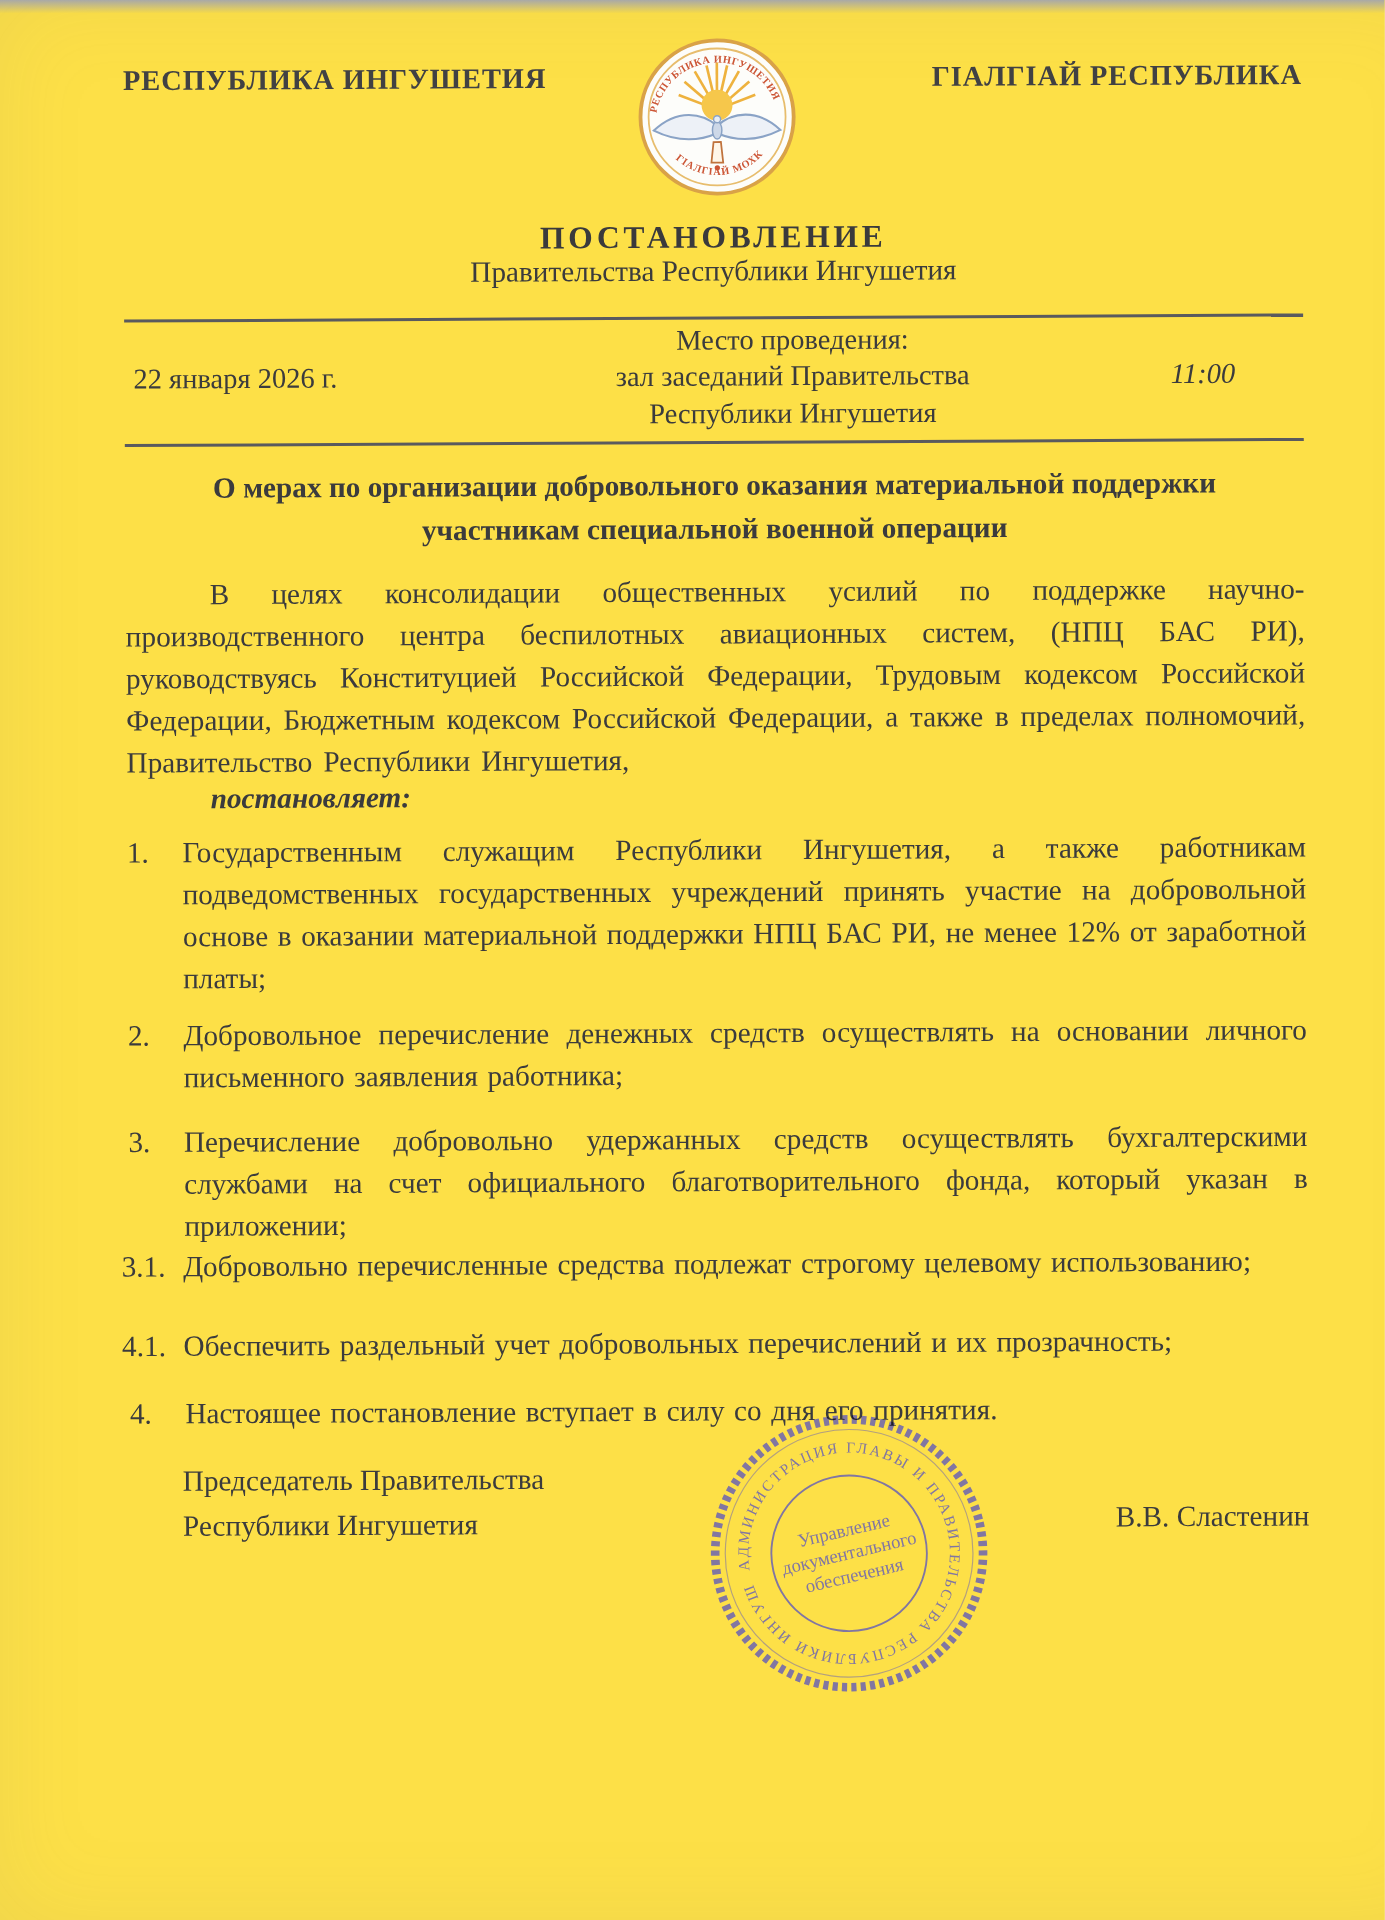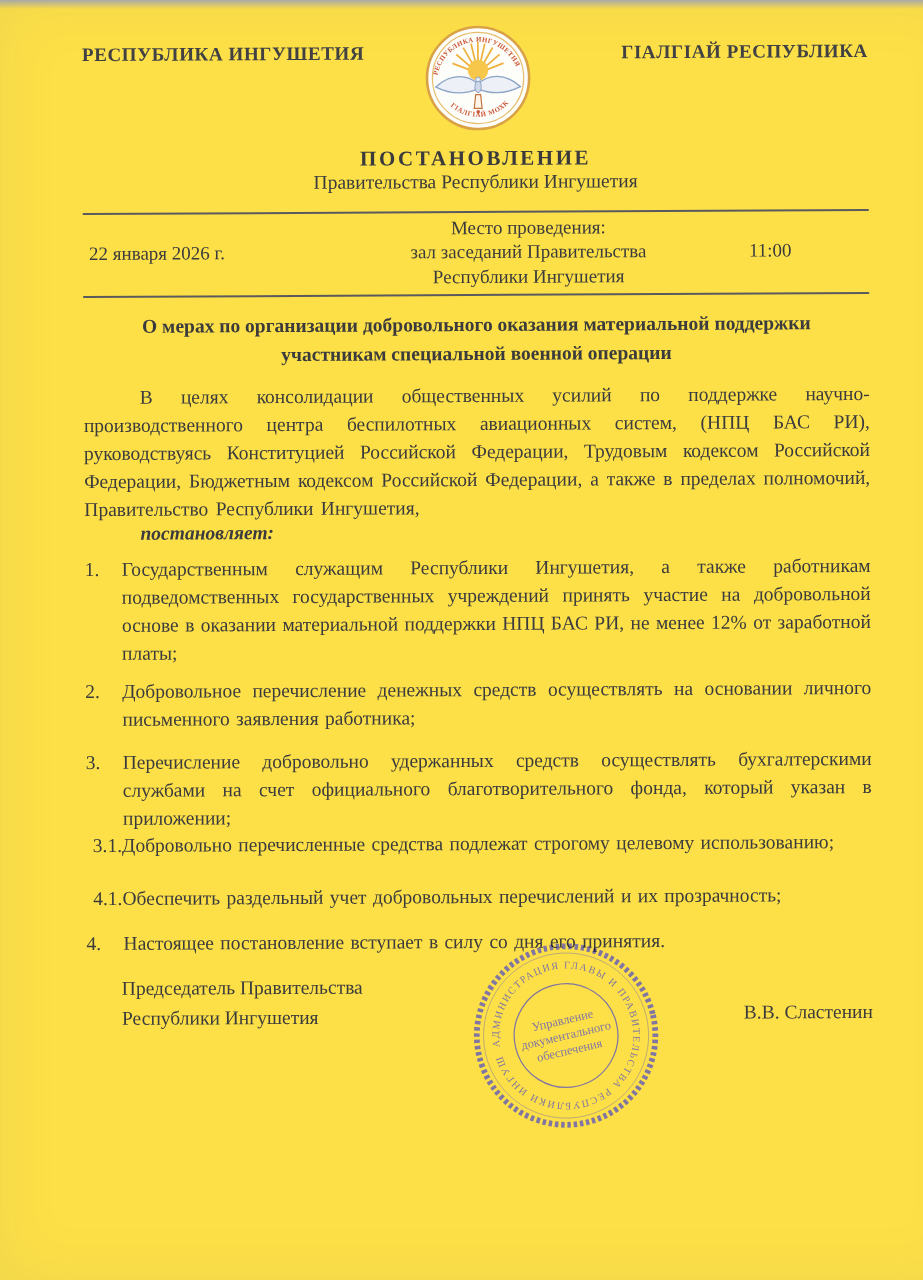--- a/index.html
+++ b/index.html
@@ -46,7 +46,7 @@
   }
   .meta-date{padding-left:6px;white-space:nowrap;}
   .meta-place{text-align:center;line-height:1.28;}
-  .meta-time{text-align:left;padding-right:14px;}
+  .meta-time{text-align:center;padding-right:14px;font-style:italic;}
 
   
   .subject{top:310px;text-align:center;font-weight:bold;font-size:19.5px;line-height:1.5;padding:0 12px;}

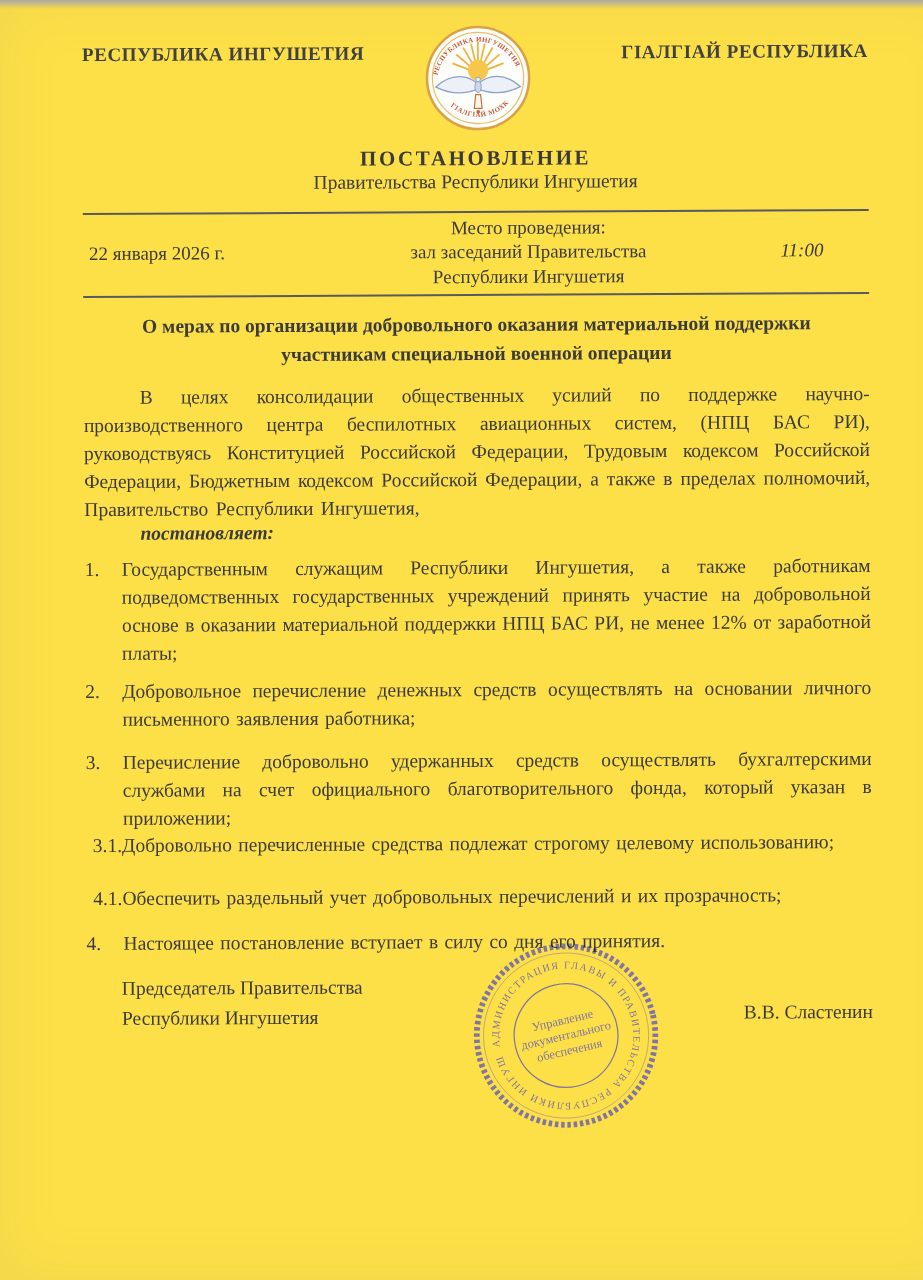--- a/index.html
+++ b/index.html
@@ -57,7 +57,7 @@
 
   .item{display:flex;font-size:19.5px;line-height:28px;}
   .item-num{flex:0 0 37px;}
-  .item-num.wide{flex-basis:41px;margin-left:-5px;text-align:right;}
+  .item-num.wide{flex-basis:41px;margin-left:-5px;}
   .item-text{flex:1;text-align:justify;word-spacing:1.5px;}
   .item-text.last-dot{text-align:left;}
   .i1{top:554px;} .i2{top:676px;} .i3{top:747px;}

